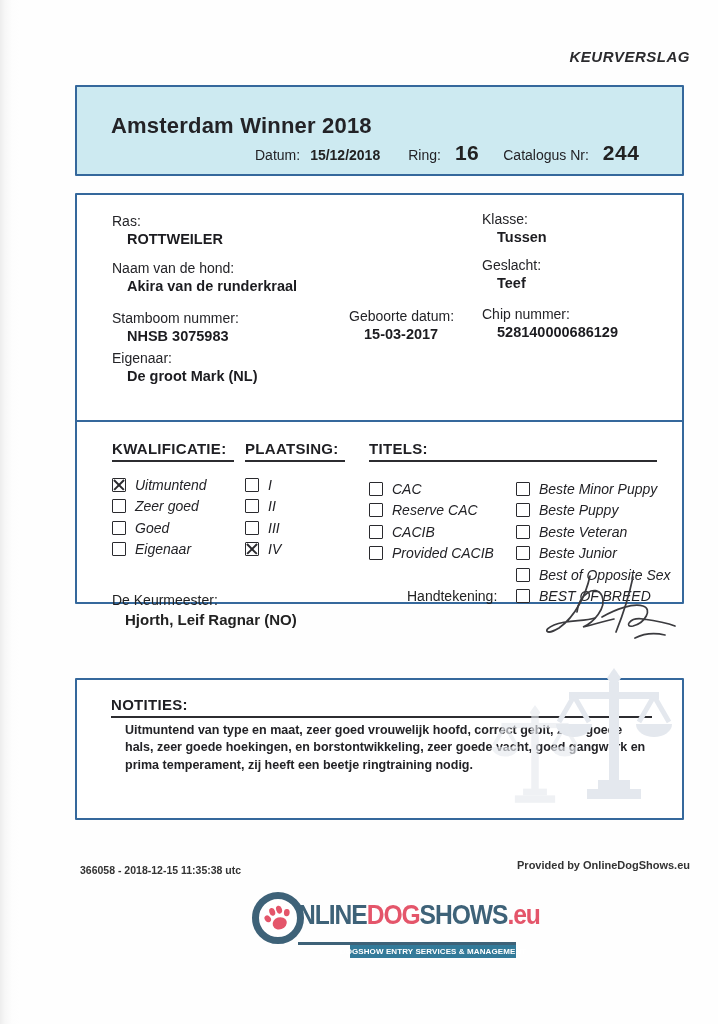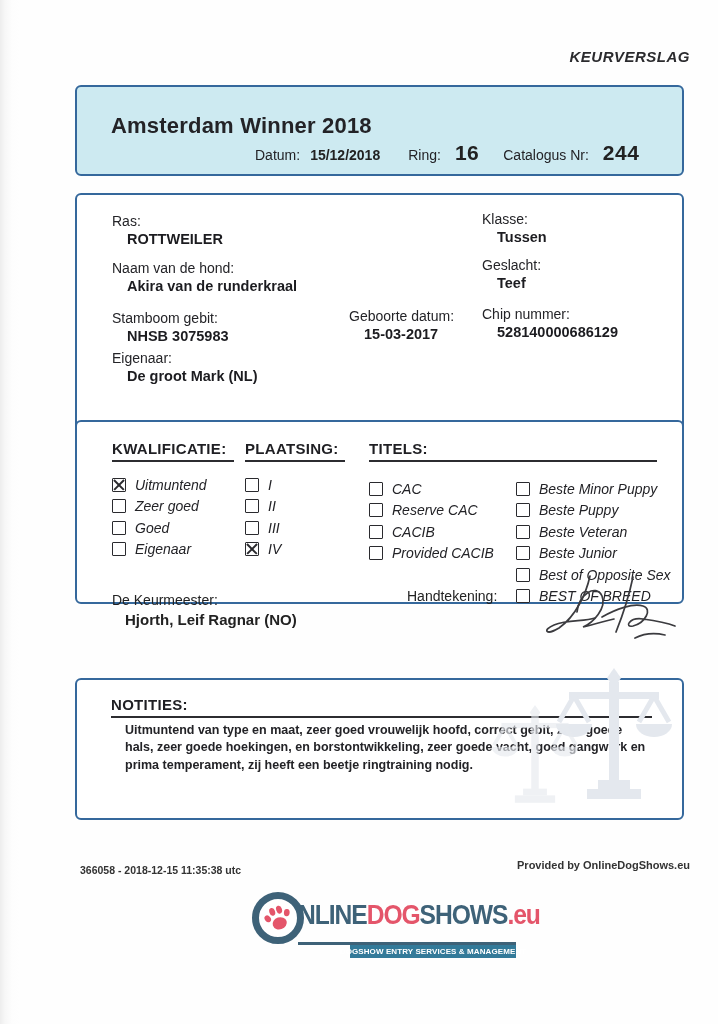--- a/index.html
+++ b/index.html
@@ -22,7 +22,7 @@
   
   .box{
     position:absolute;left:75px;width:609px;
-    border:2px solid #35689c;border-radius:6px;background:#fff;
+    border:2px solid #35689c;border-radius:1px;background:#fff;
     box-sizing:border-box;
   }
   .header-box{top:85px;height:91px;background:#cdeaf1;}

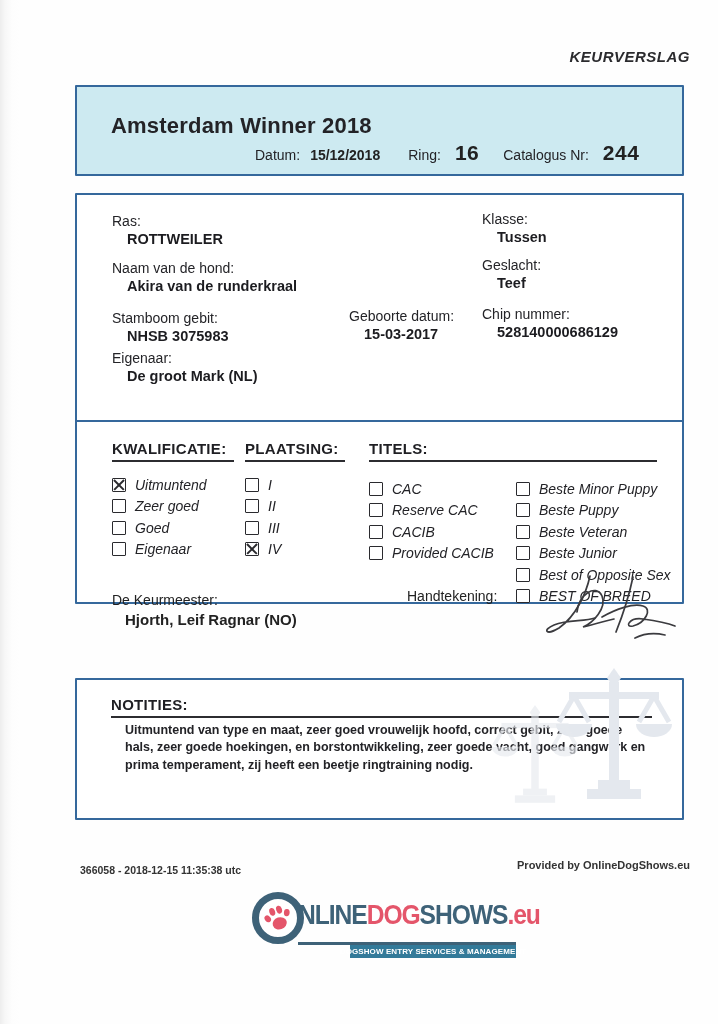--- a/index.html
+++ b/index.html
@@ -138,7 +138,7 @@
       <div class="val">Teef</div>
     </div>
     <div class="field" style="left:35px;top:115px">
-      <div class="lab">Stamboom gebit:</div>
+      <div class="lab">Stamboom nummer:</div>
       <div class="val">NHSB 3075983</div>
     </div>
     <div class="field" style="left:272px;top:113px">

